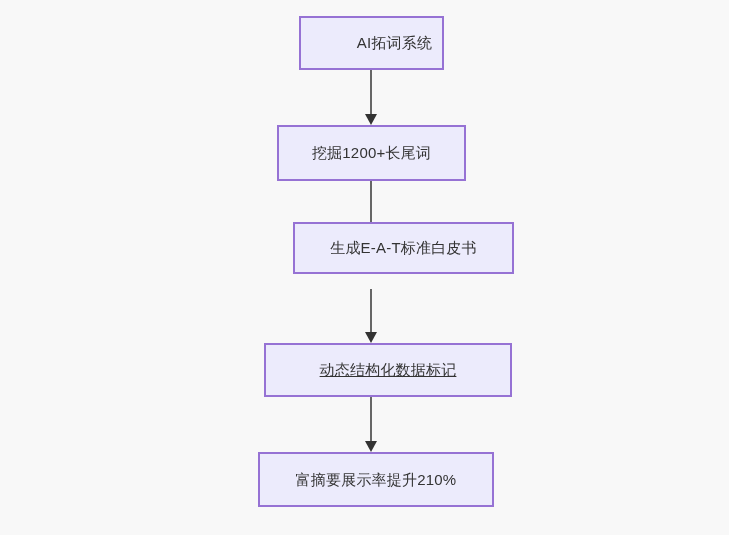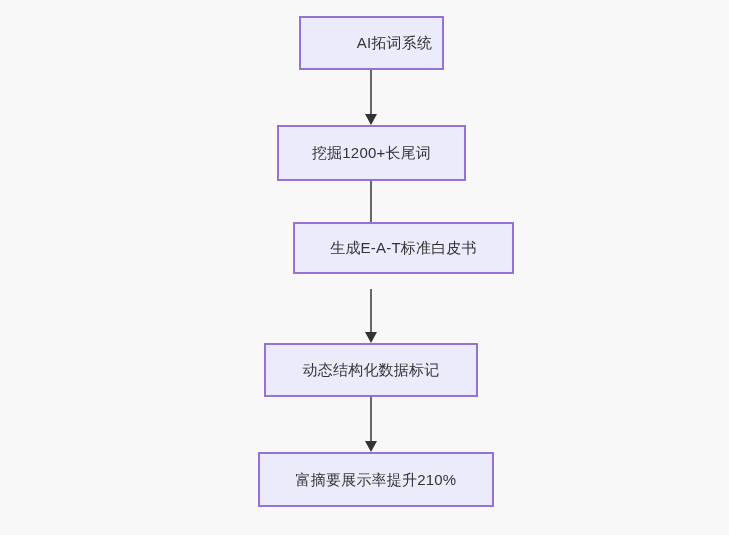--- a/index.html
+++ b/index.html
@@ -88,7 +88,7 @@
     <span class="node-label">生成E-A-T标准白皮书</span>
   </div>
 
-  <div class="node" style="left:264px; top:343px; width:214px; height:54px;">
+  <div class="node" style="left:264px; top:343px; width:248px; height:54px;text-decoration:underline;">
     <span class="node-label">动态结构化数据标记</span>
   </div>
 

